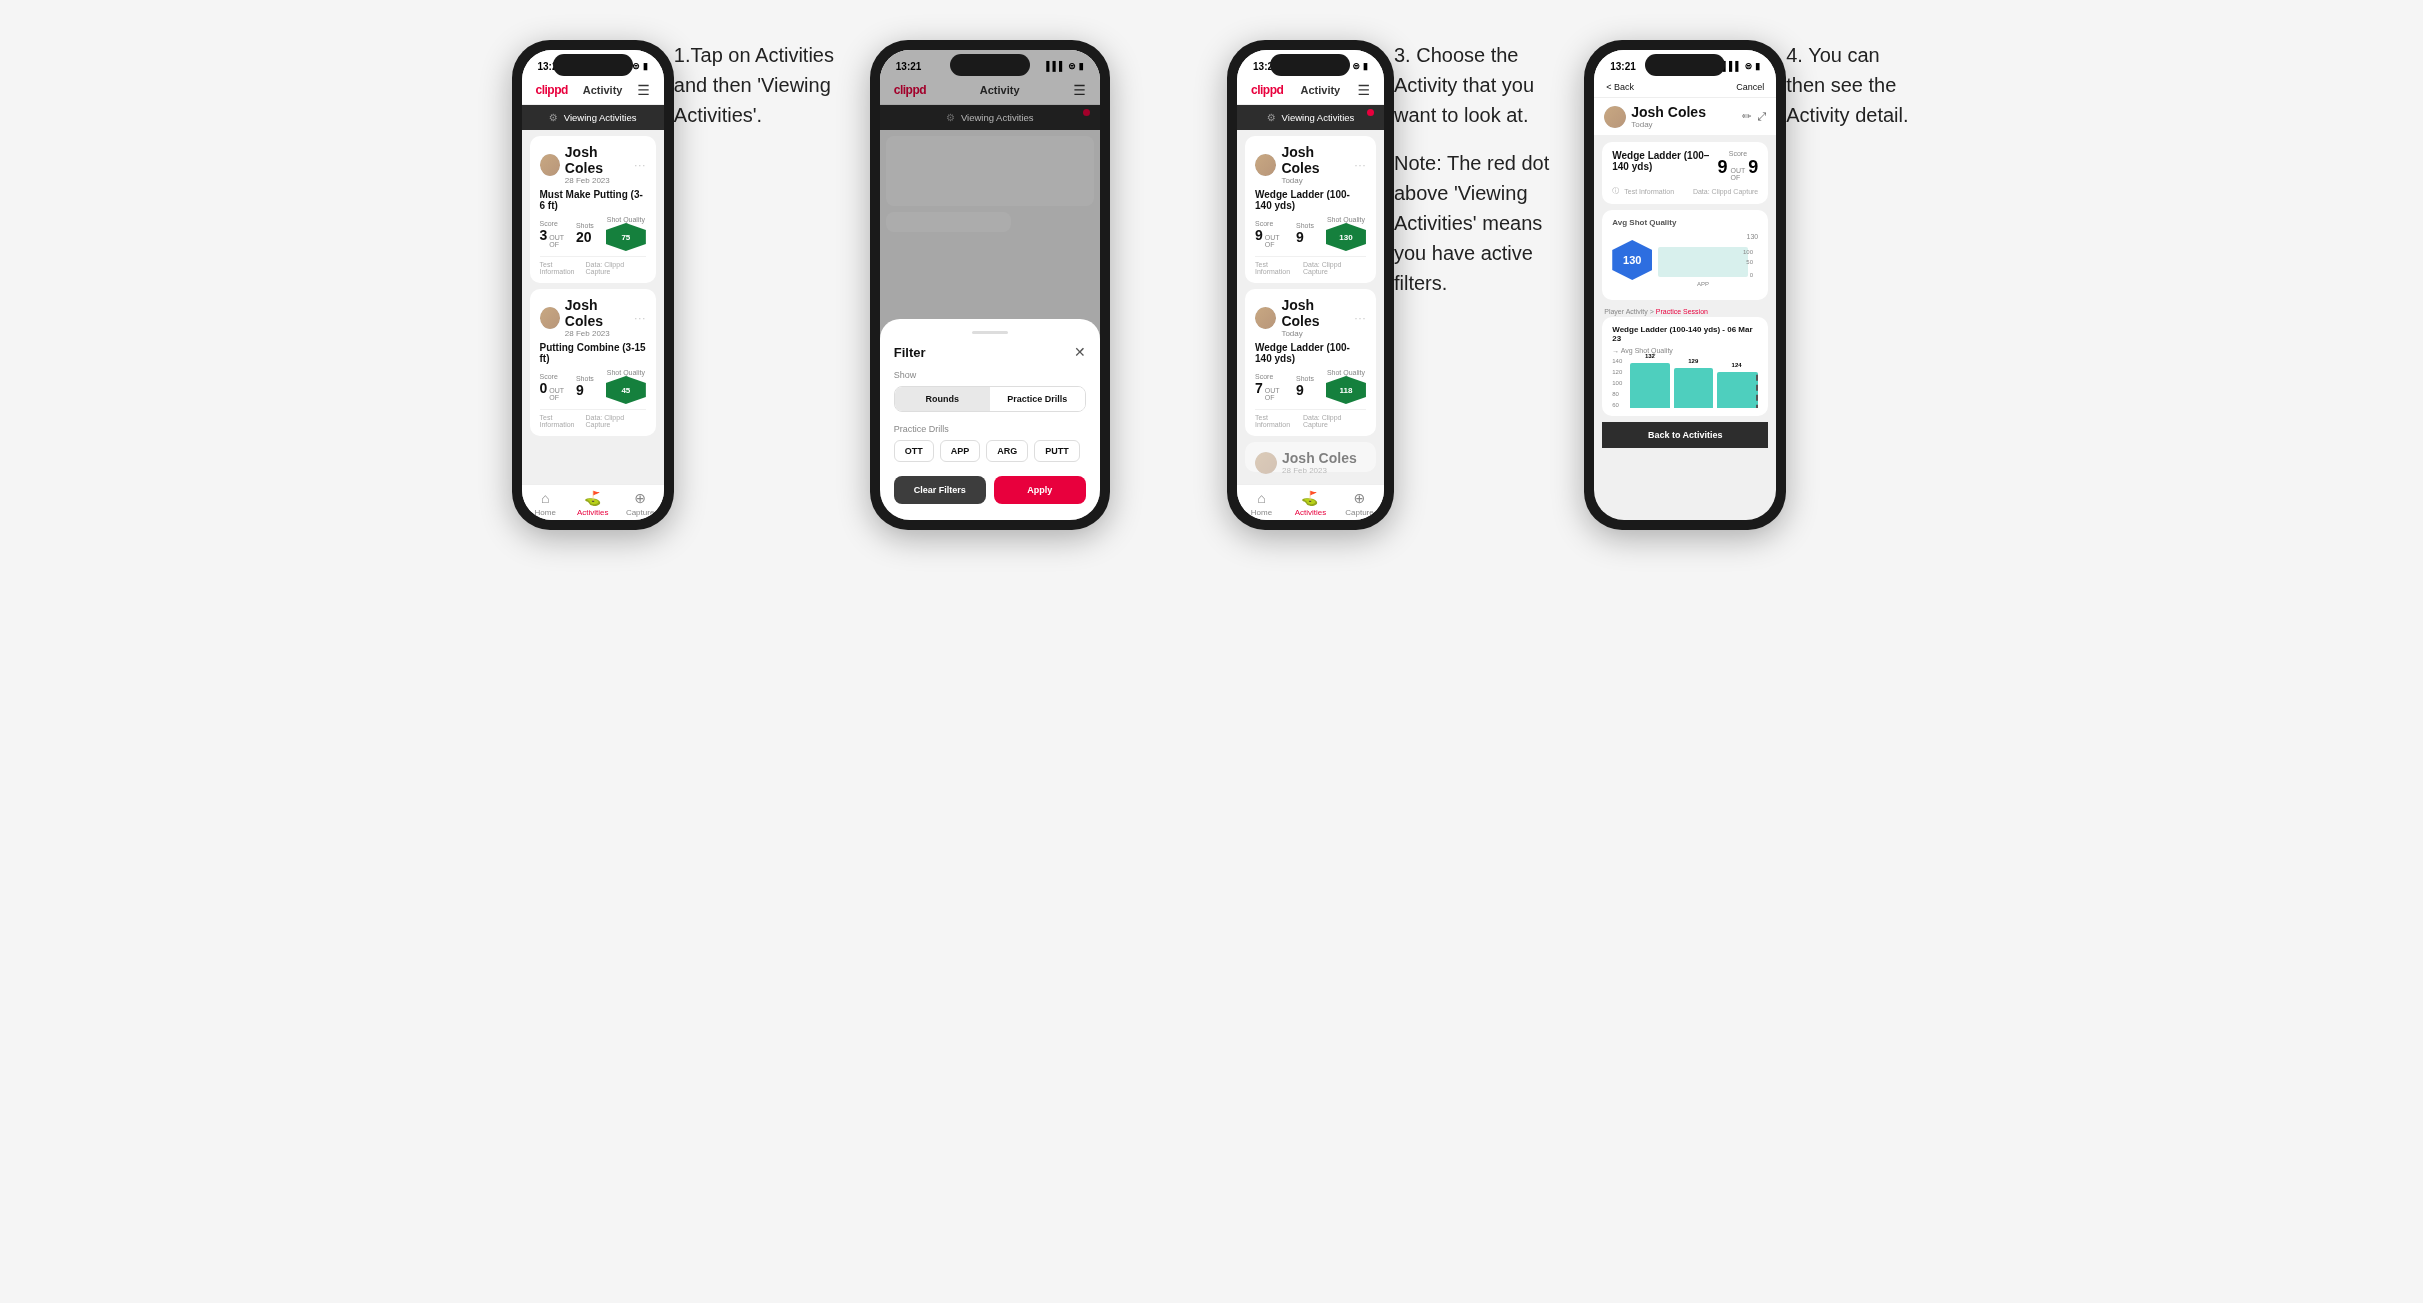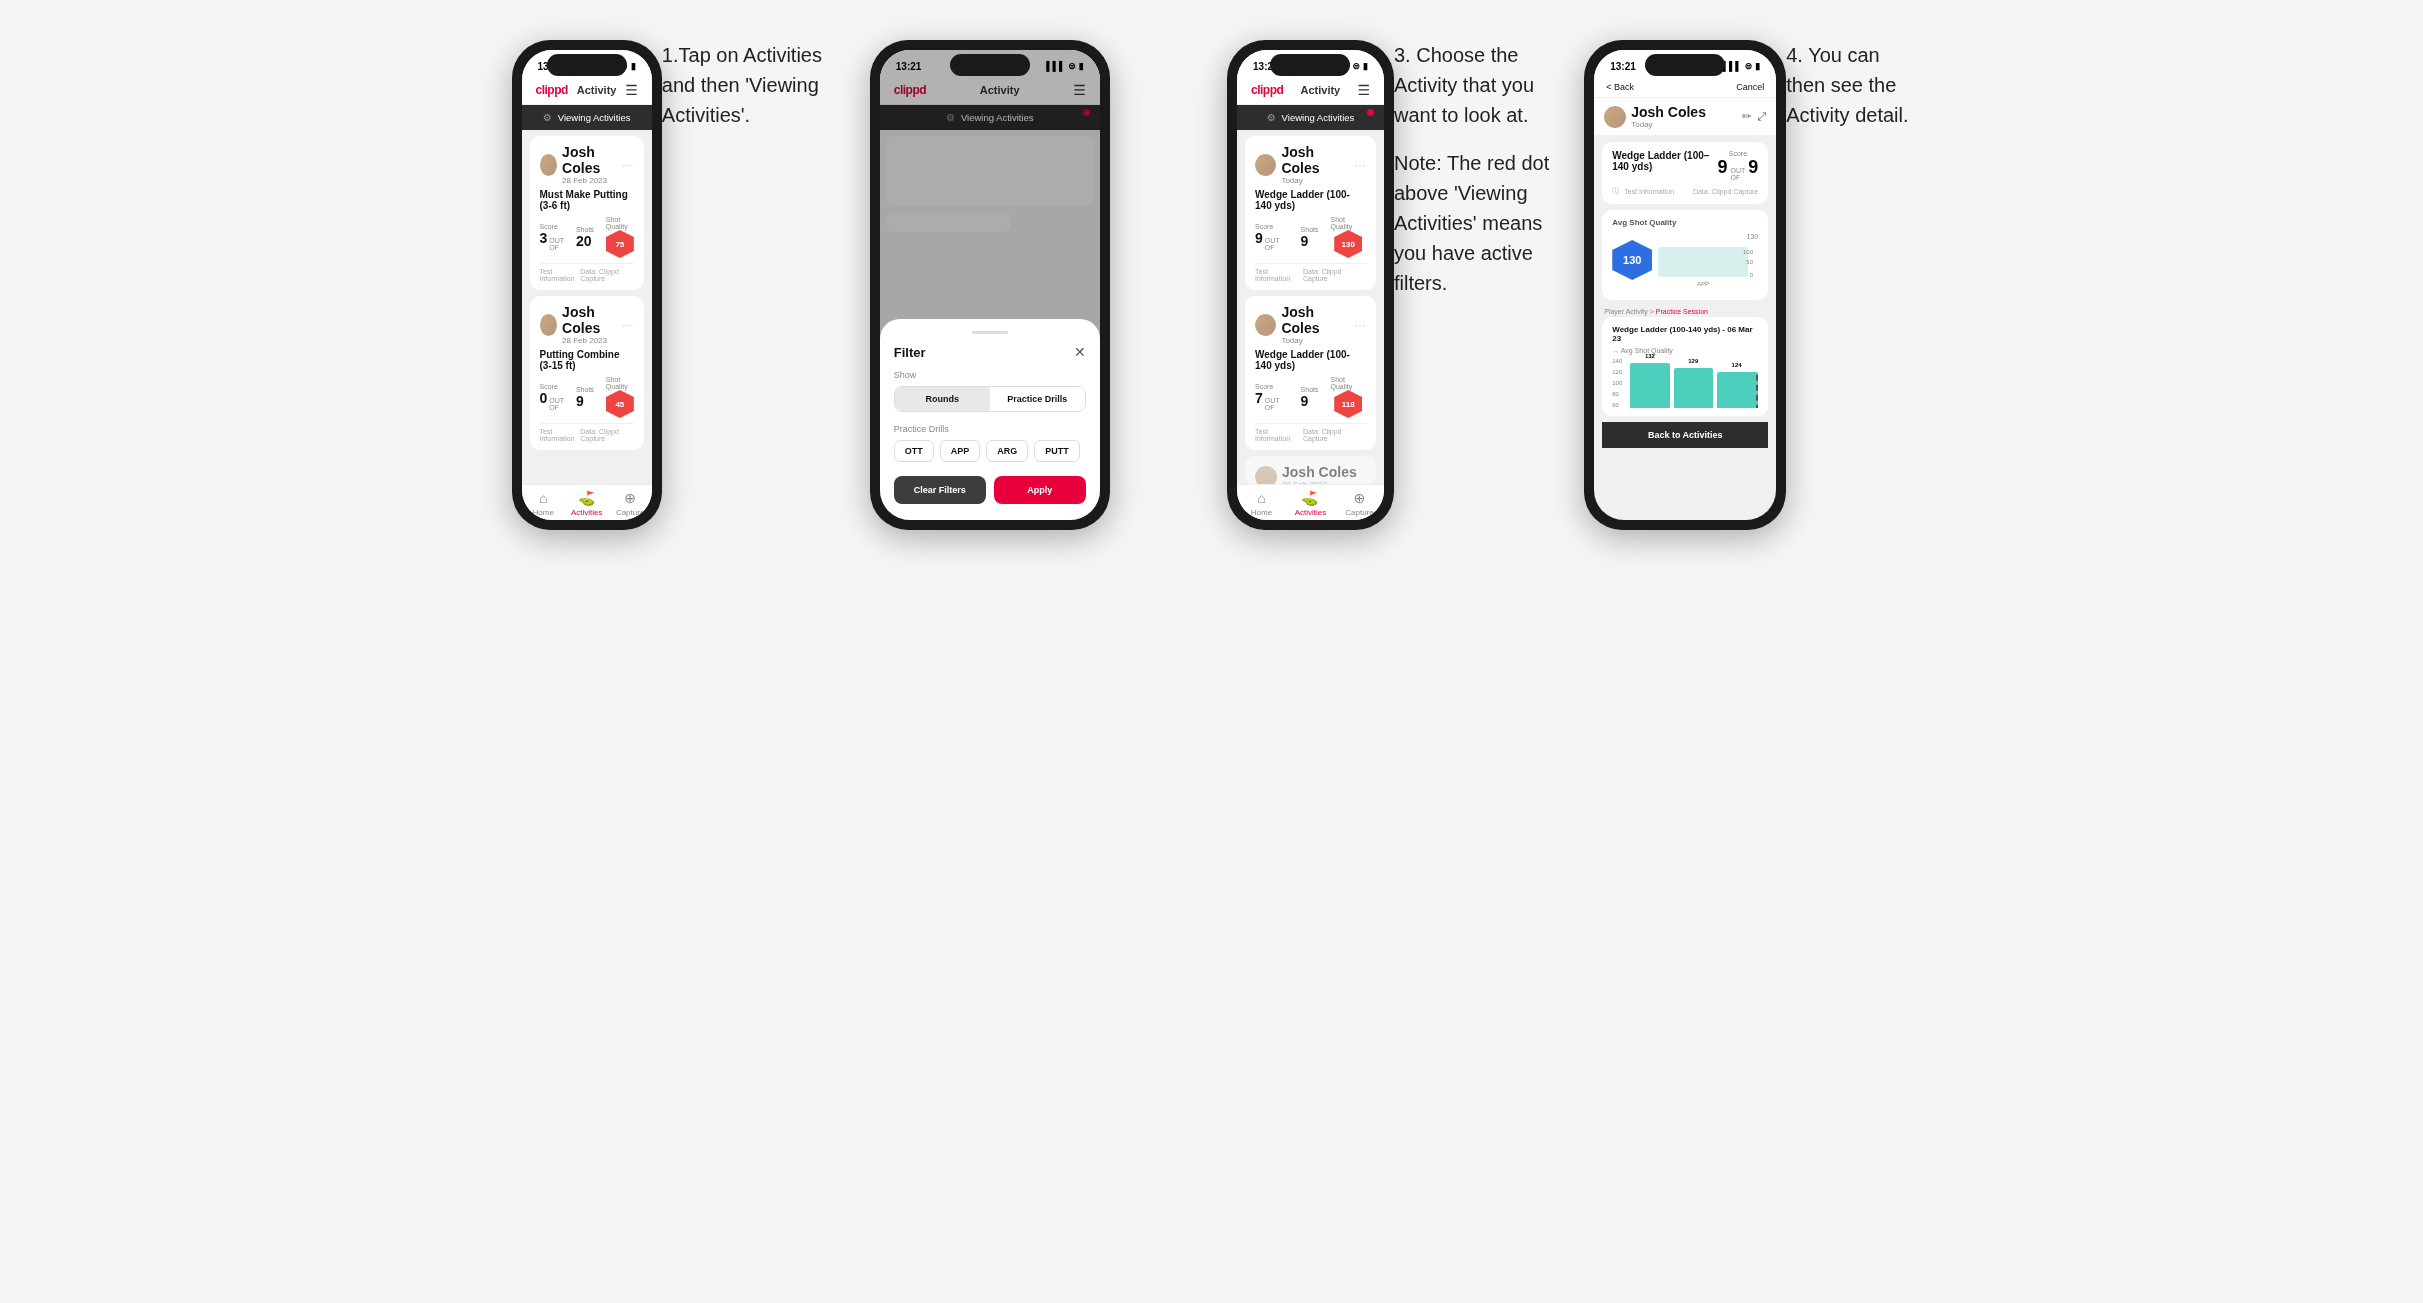--- a/index.html
+++ b/index.html
@@ -170,8 +170,8 @@
       align-items: center;
     }
     .hex-badge {
-      width: 28px; height: 28px;
-      background: #ef4444;
+      width: 40px; height: 28px;
+      background: #15803d;
       clip-path: polygon(50% 0%, 100% 25%, 100% 75%, 50% 100%, 0% 75%, 0% 25%);
       display: flex; align-items: center; justify-content: center;
       font-size: 8px; font-weight: 700; color: #fff;

